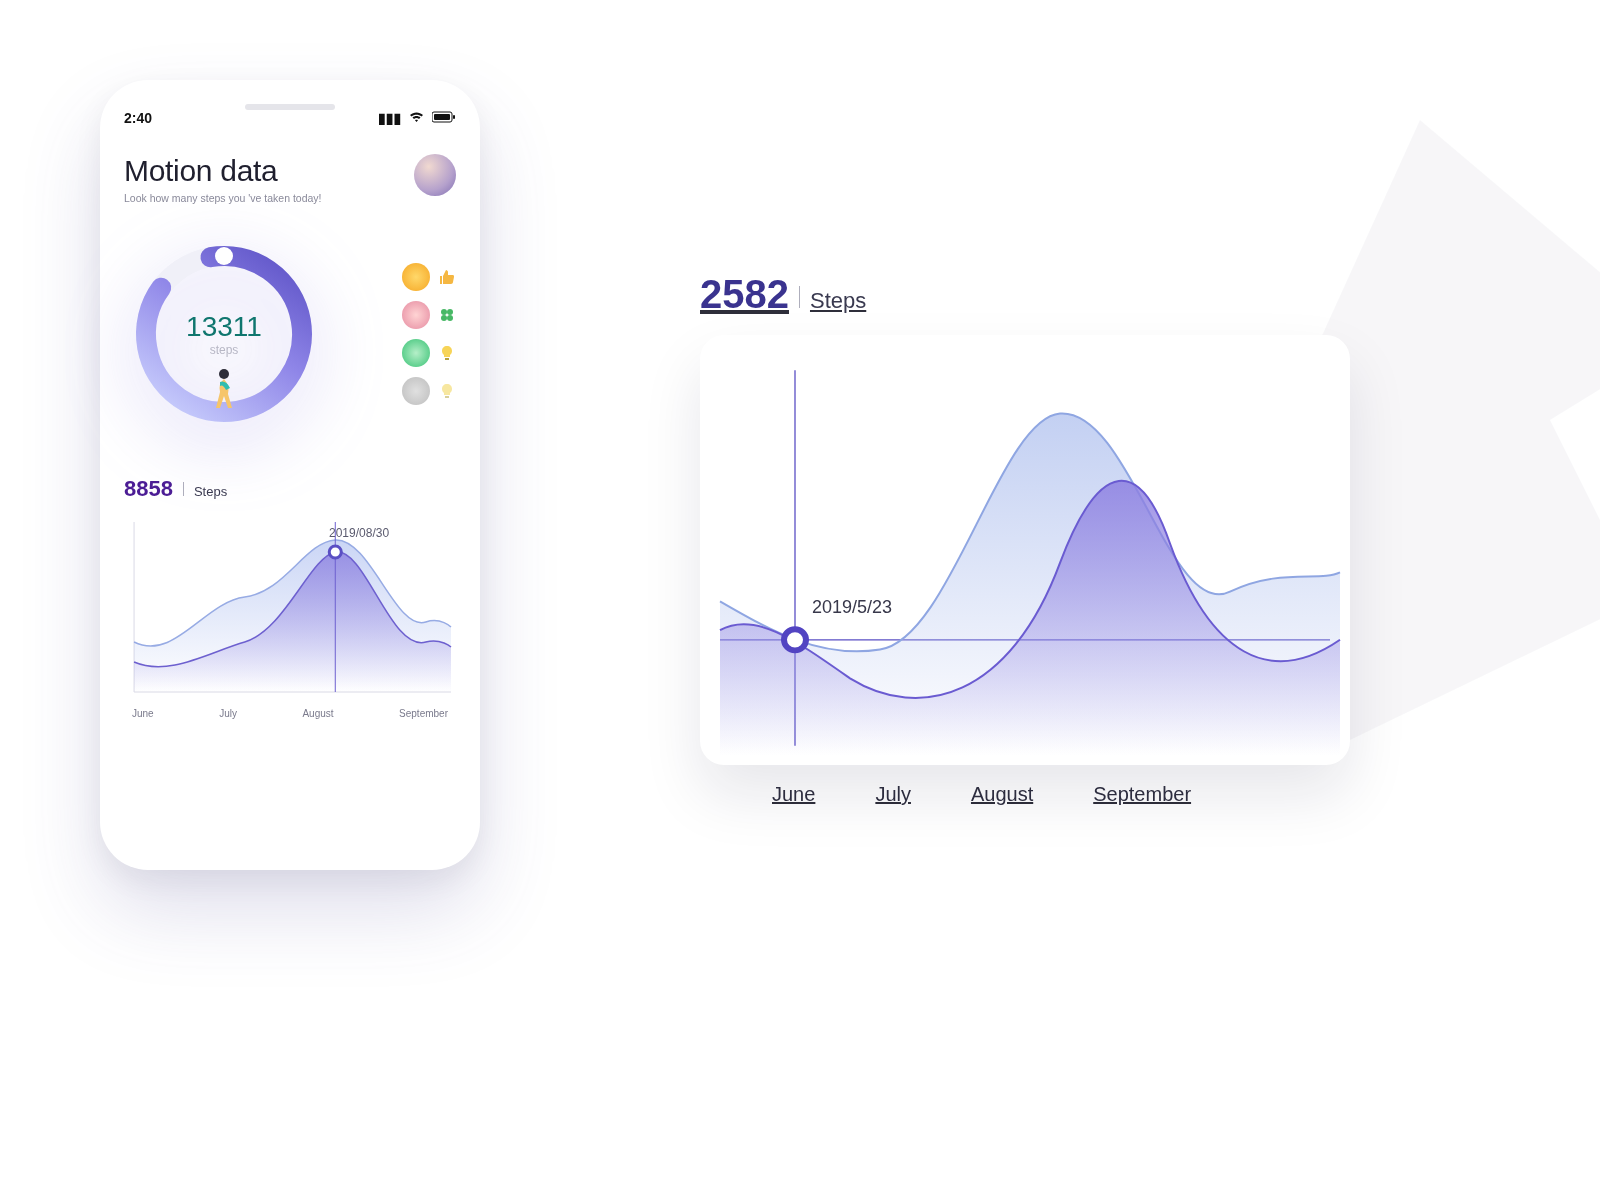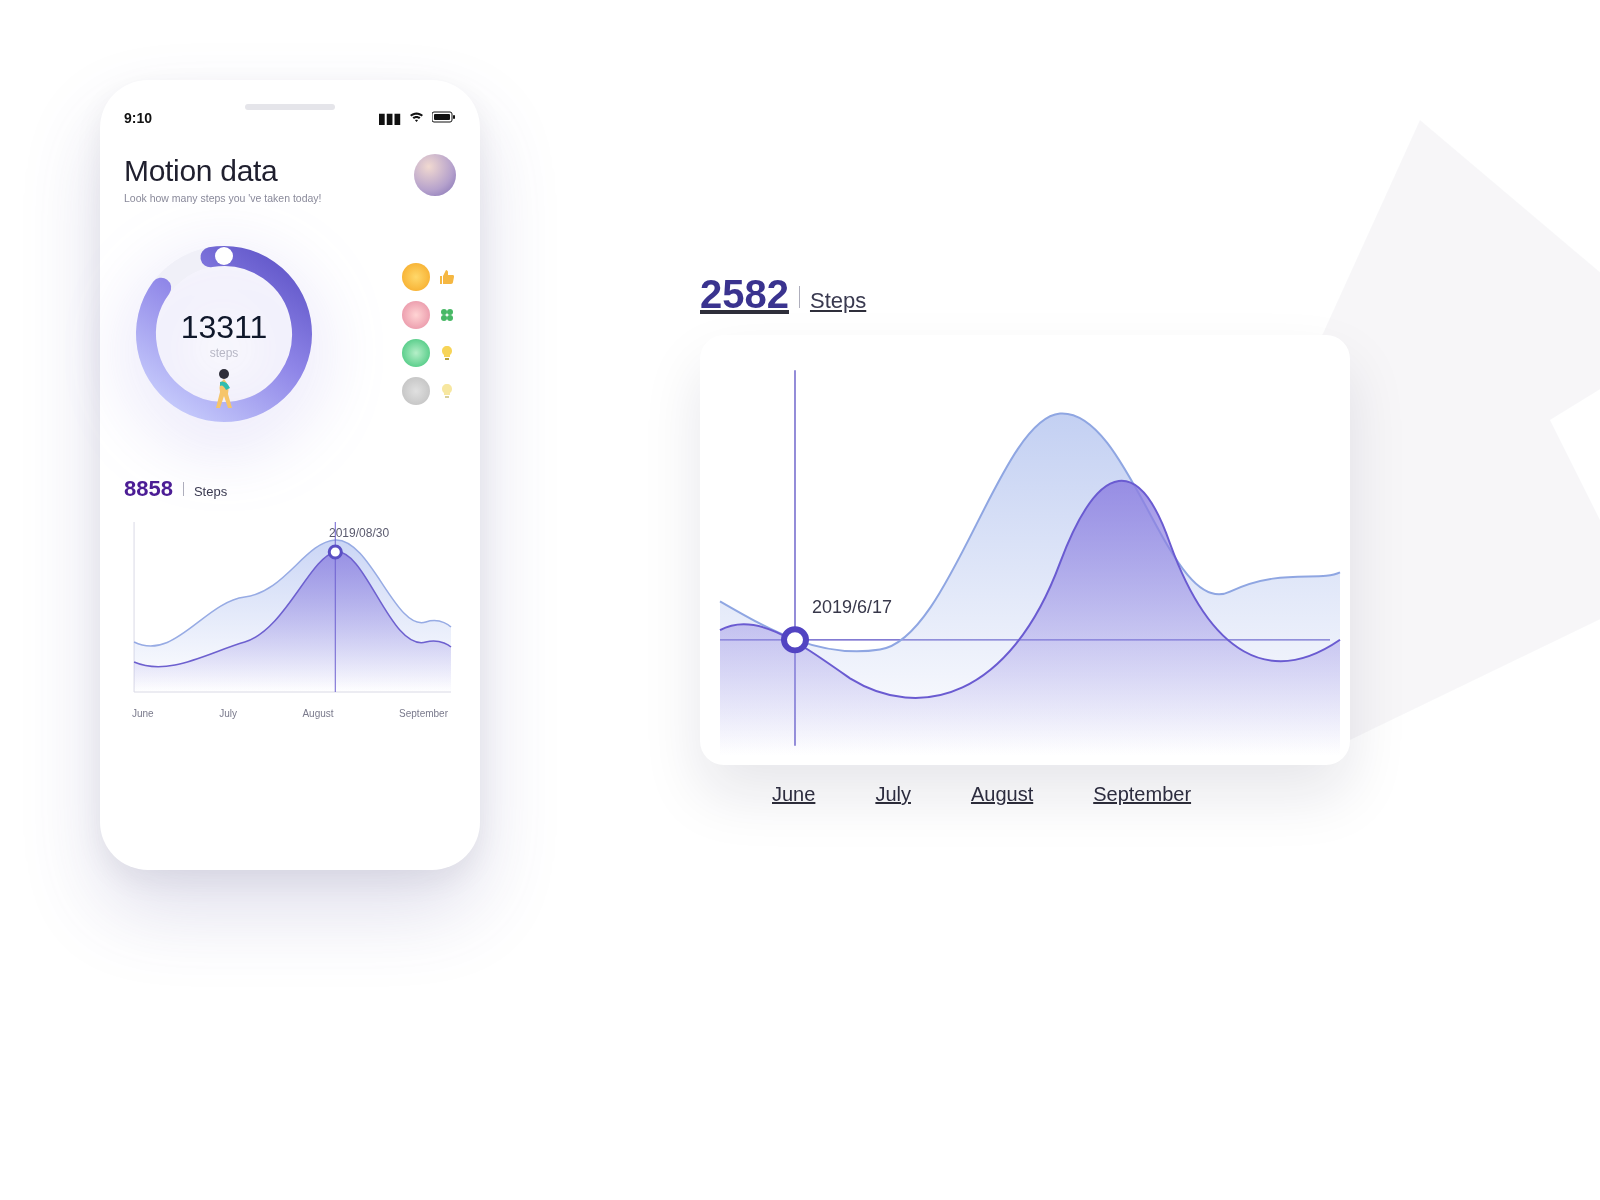--- a/index.html
+++ b/index.html
@@ -144,7 +144,7 @@
 <div class="phone">
   <div class="notch"></div>
   <div class="statusbar">
-    <span>9:10</span>
+    <span>2:40</span>
     <span class="status-right">
       <span>▮▮▮</span>
       <span>

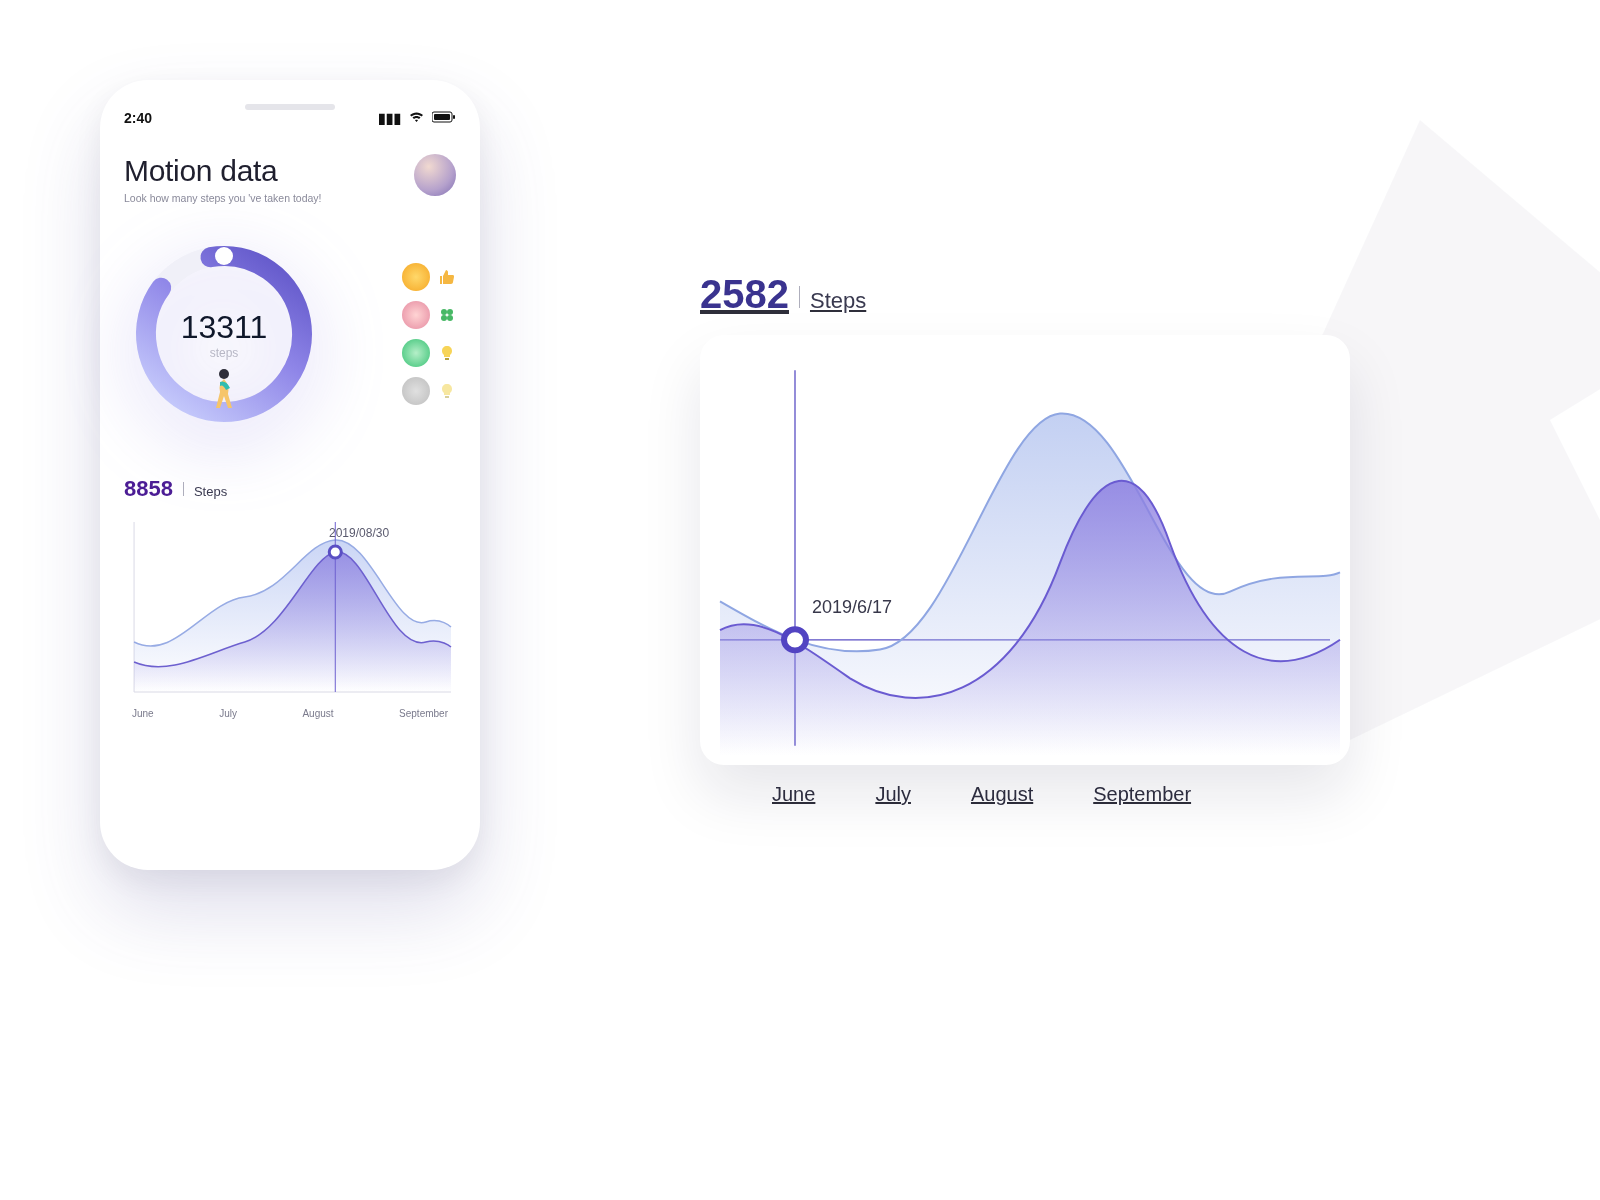--- a/index.html
+++ b/index.html
@@ -66,7 +66,7 @@
     position:absolute; inset:0; display:flex; flex-direction:column;
     align-items:center; justify-content:center;
   }
-  .ring-center .big { font-size:32px; font-weight:500; color:#0f172a; }
+  .ring-center .big { font-size:28px; font-weight:500; color:#0f766e; }
   .ring-center .lab { font-size:12px; color:#b7b7c5; }
   .walker {
     position:absolute; bottom:22px; left:50%; transform:translateX(-50%);

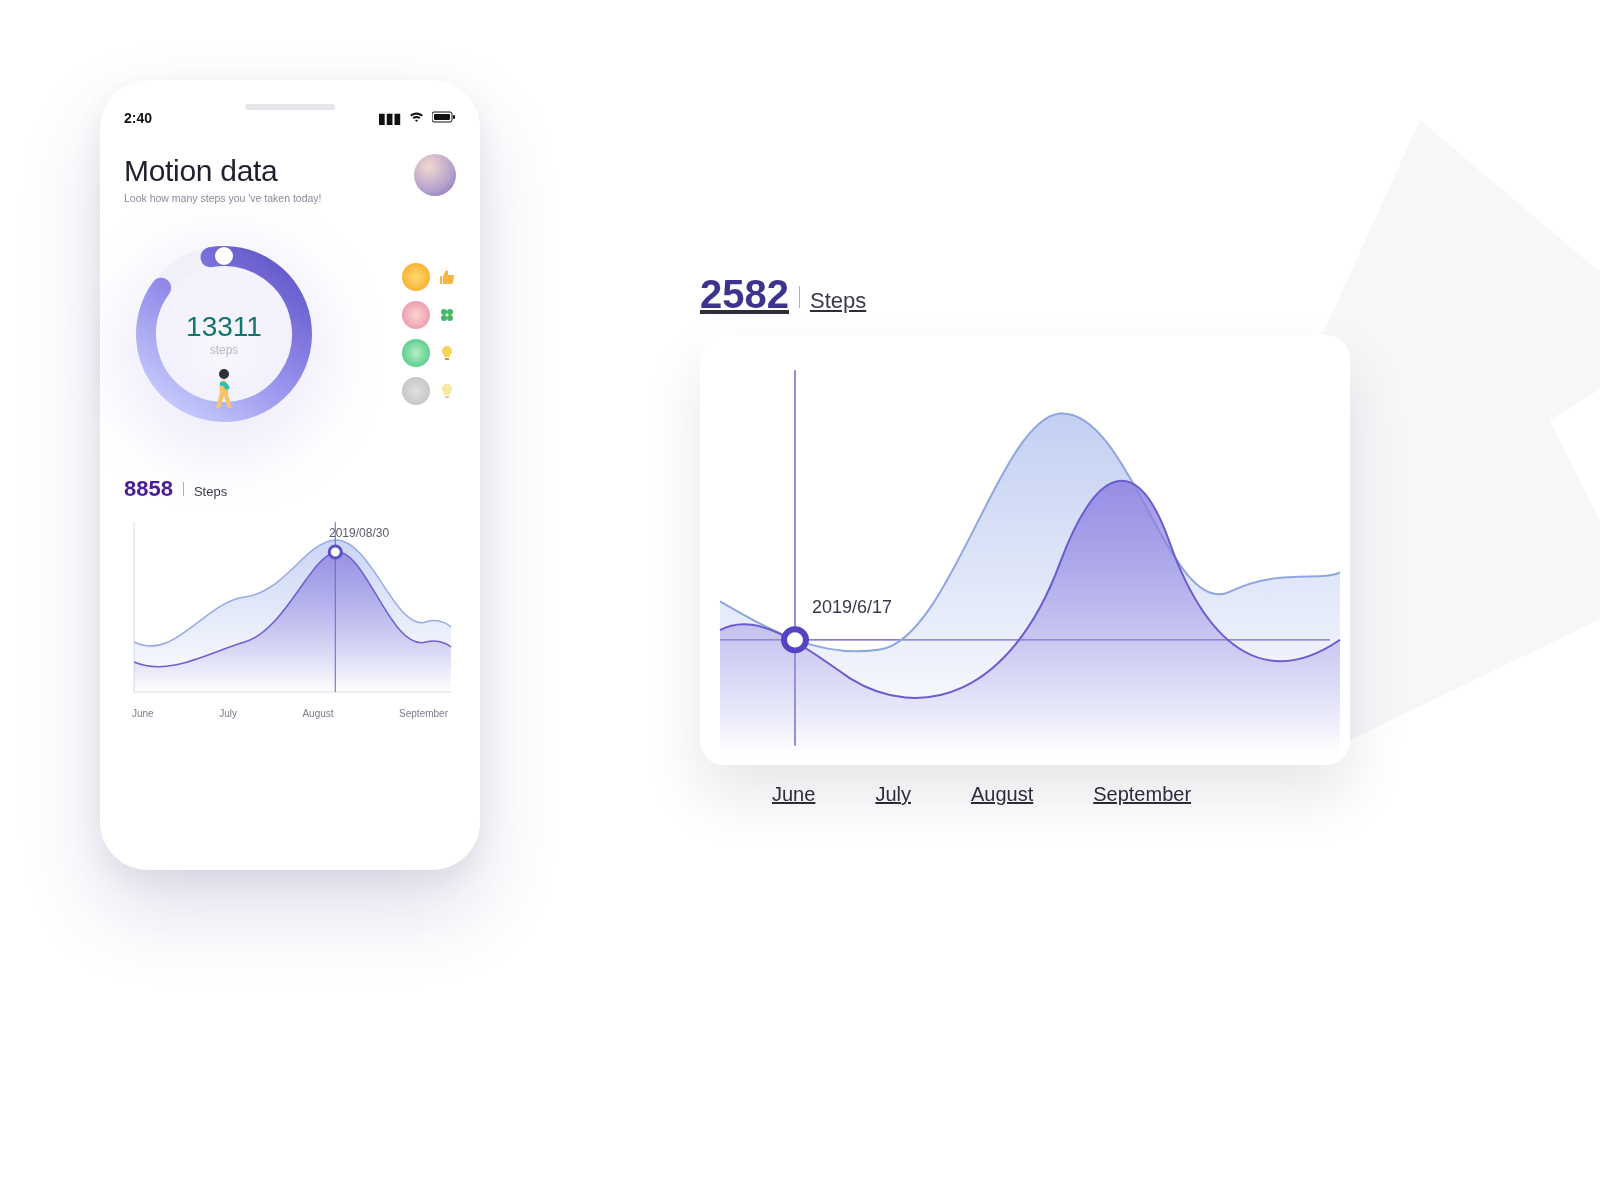--- a/index.html
+++ b/index.html
@@ -303,7 +303,7 @@
 
       <circle cx="95" cy="300" r="11" fill="#fff" stroke="#5244c2" stroke-width="6"></circle>
     </svg>
-    <div class="annot" style="left:112px; top:262px;">2019/6/17</div>
+    <div class="annot" style="left:112px; top:262px;">2019/5/23</div>
   </div>
 
   <div class="xaxis-large">

